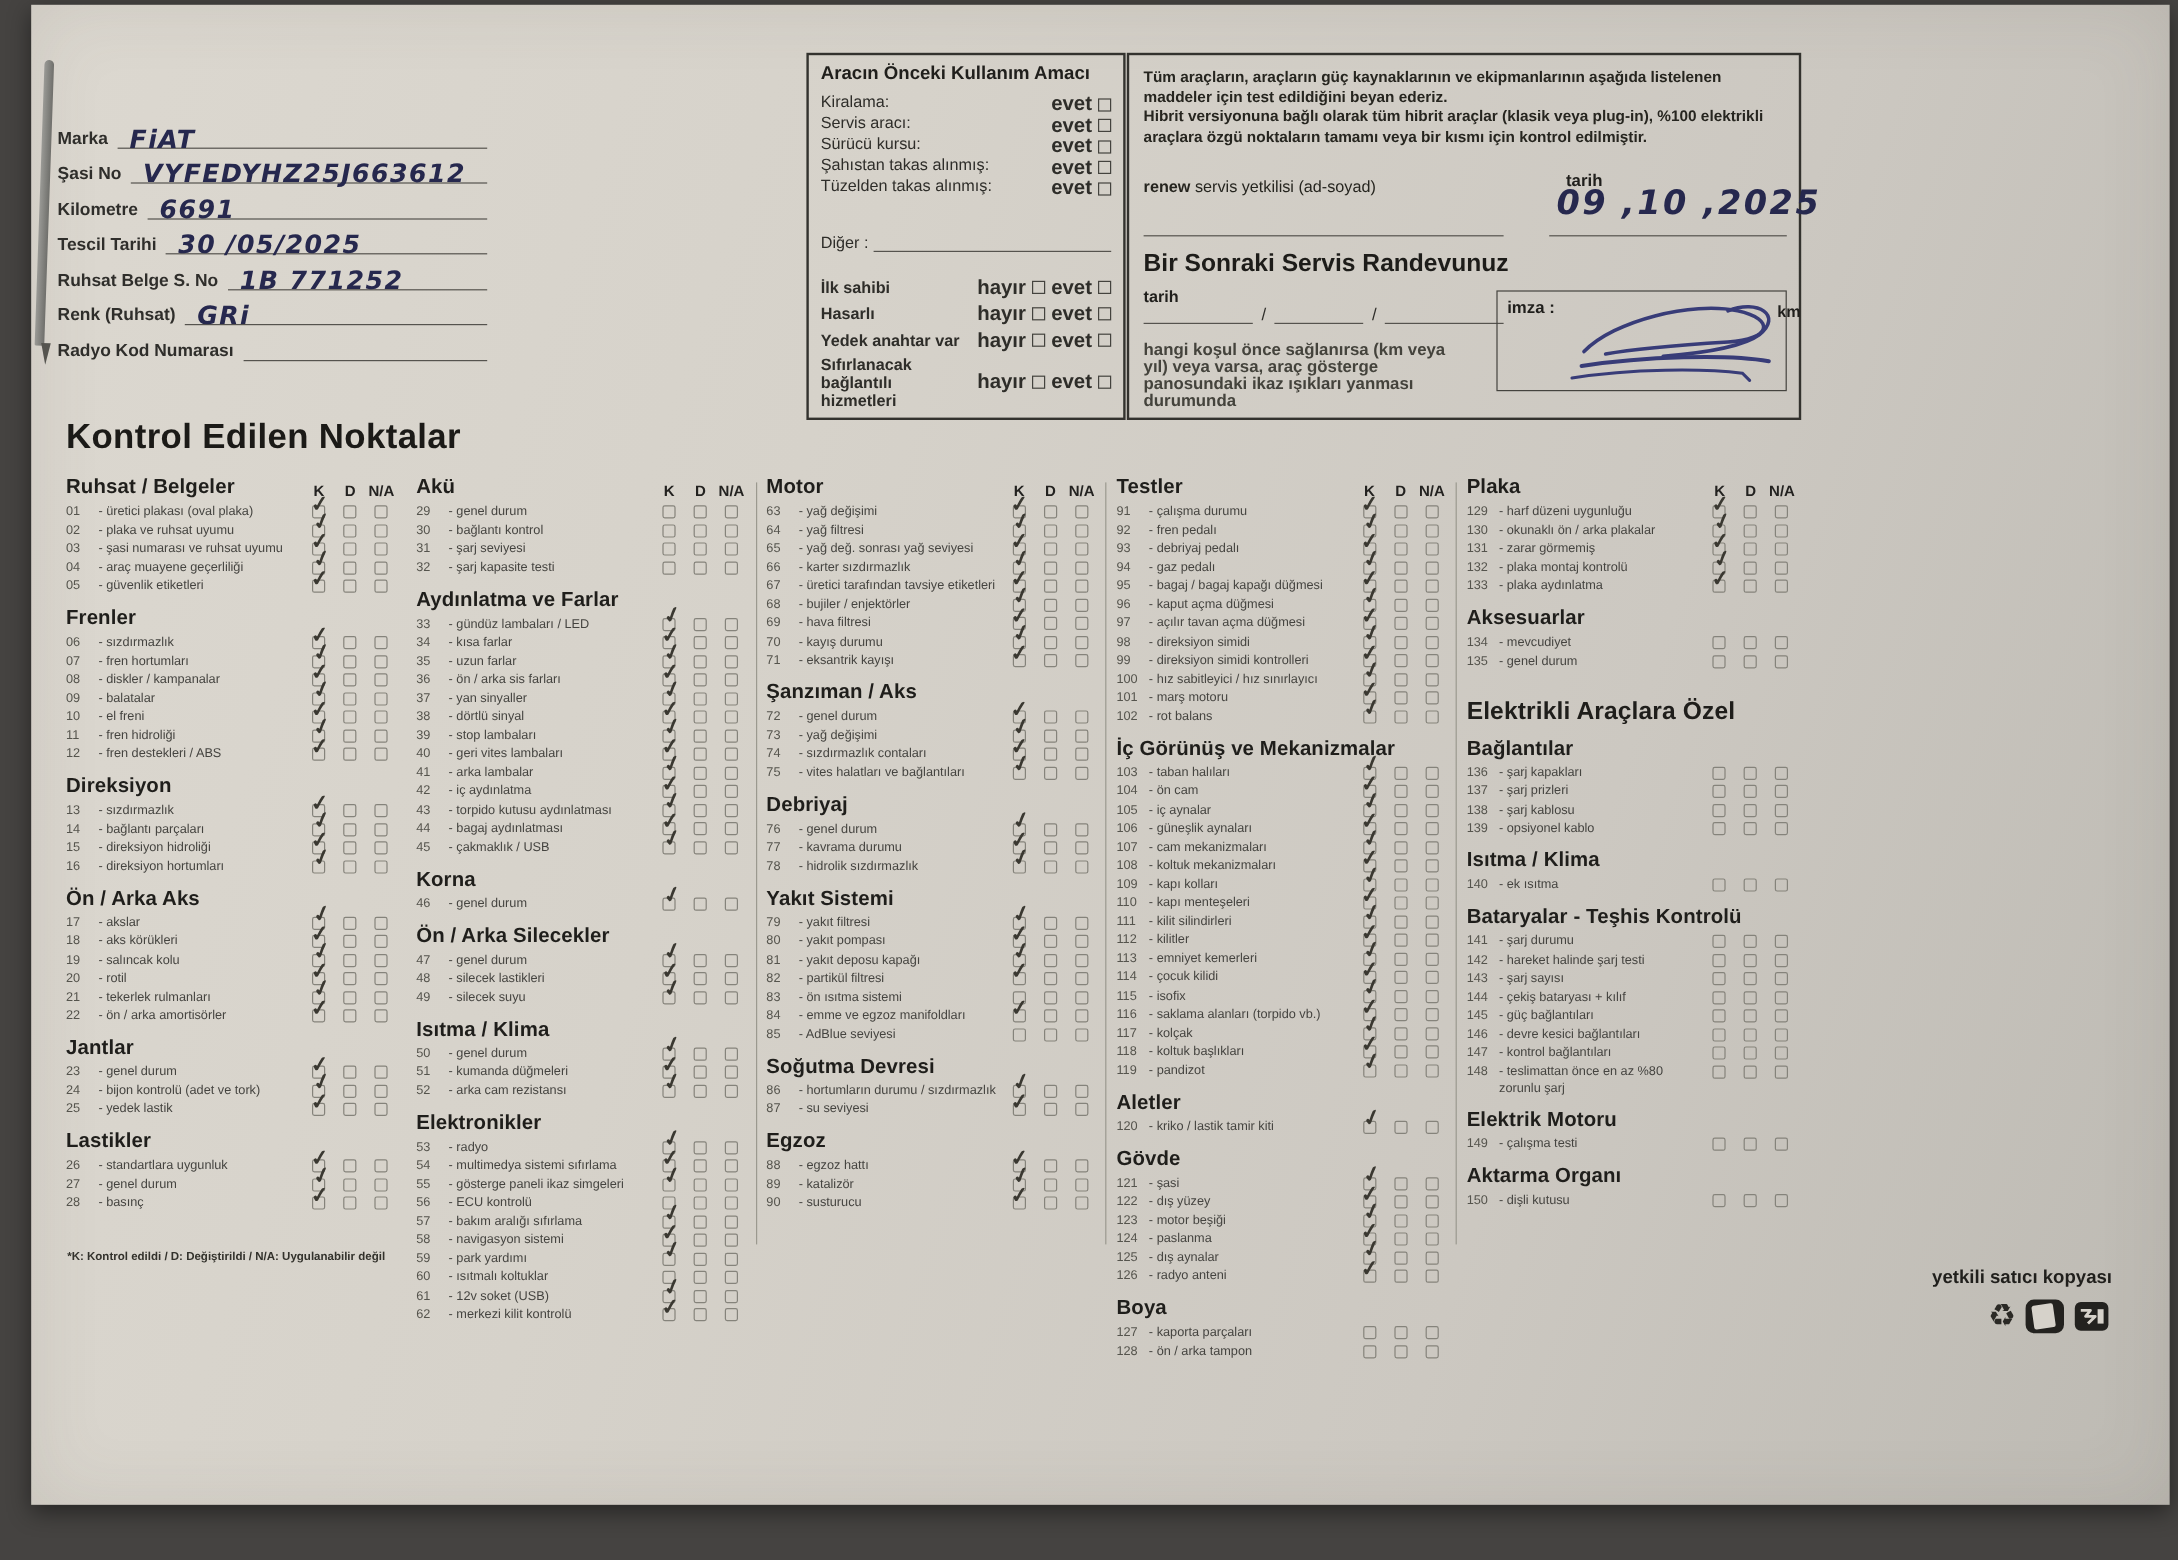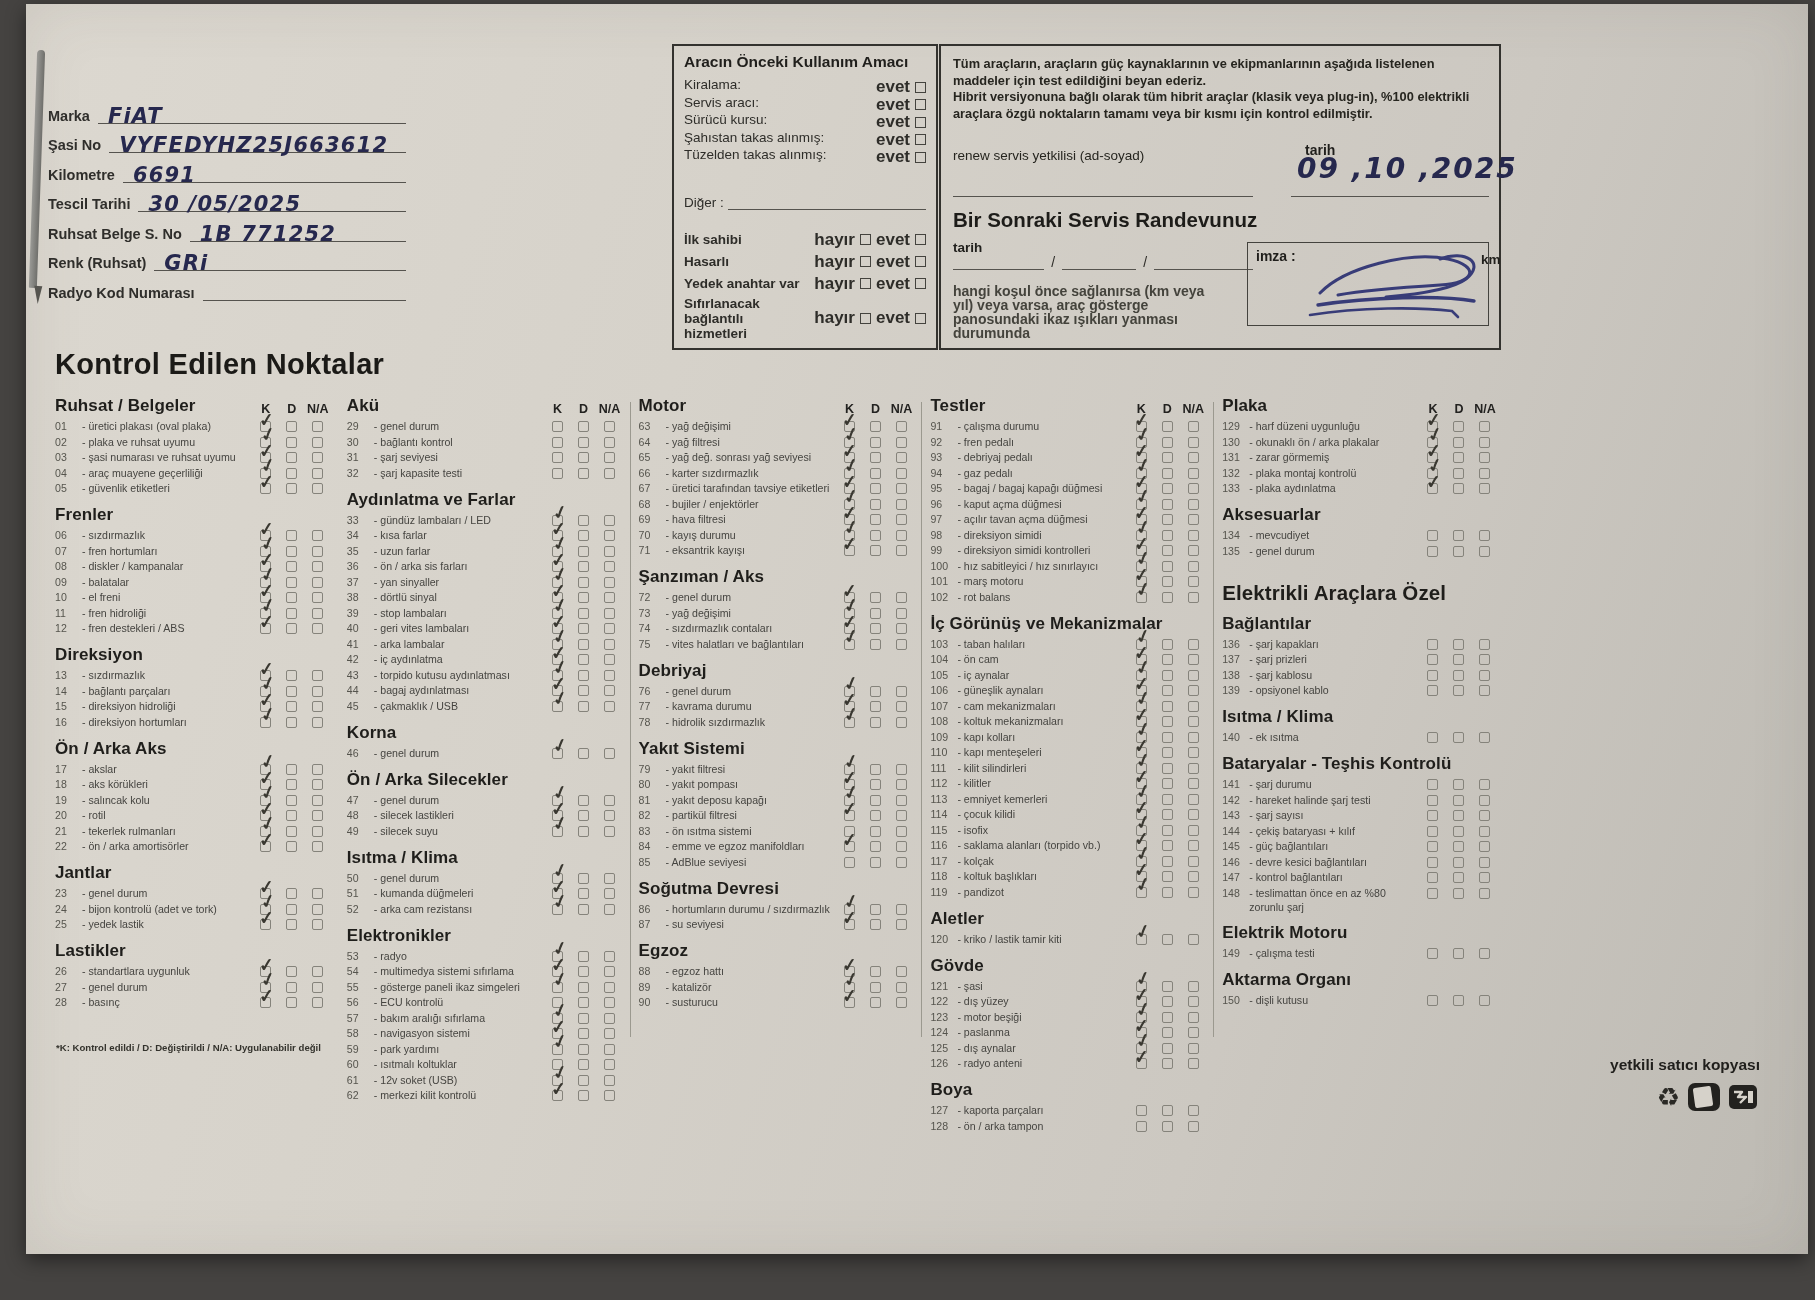--- a/index.html
+++ b/index.html
@@ -42,7 +42,7 @@
   .dbox{position:absolute;left:913px;top:40px;width:562px;height:306px;border:2px solid #33322e;padding:10px 12px;font-size:12.8px;}
   .dpar{font-size:12.8px;line-height:16.5px;color:#26251f;font-weight:600;width:530px;}
   .officer{position:absolute;left:12px;top:102px;font-size:13.5px;color:#26251f;}
-  .officer b{font-weight:400;}
+  .officer b{font-weight:700;}
   .tarih1{position:absolute;left:364px;top:96px;font-weight:700;font-size:14px;color:#201f1c;}
   .datehand{position:absolute;left:356px;top:106px;font-size:28px;letter-spacing:2px;}
   .adline{position:absolute;left:12px;top:150px;width:300px;border-bottom:1.4px solid #55534e;}

